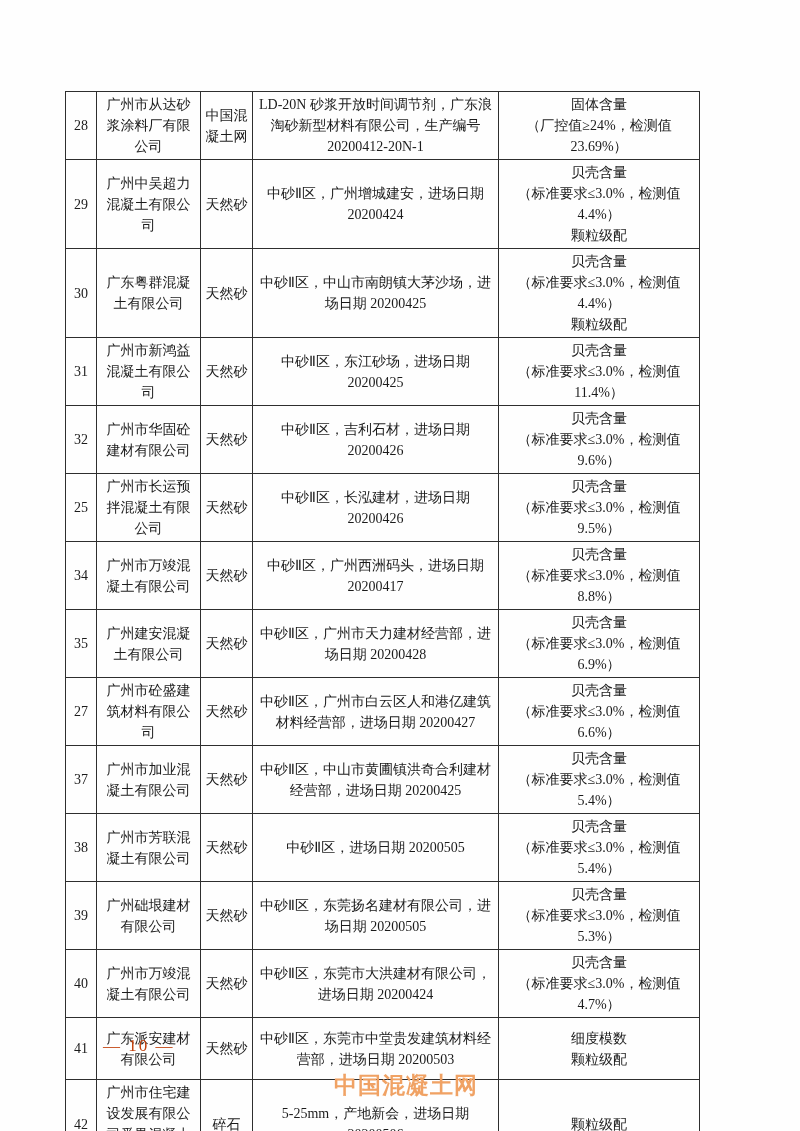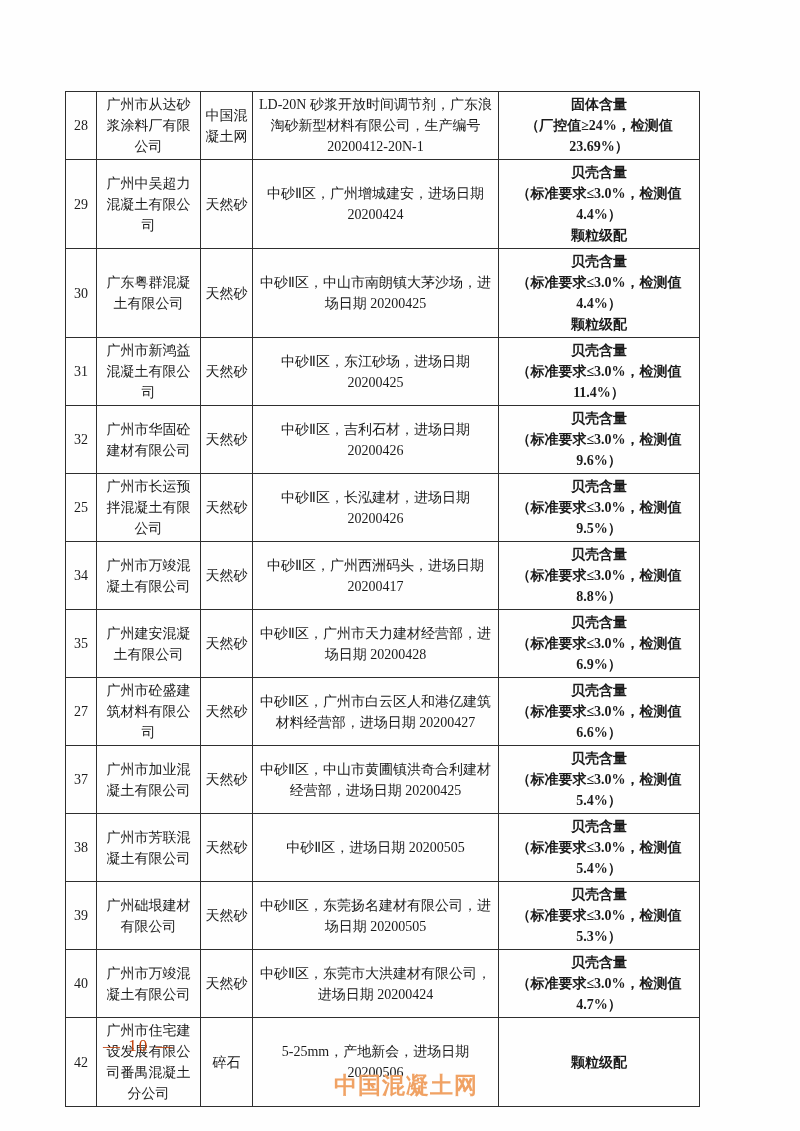--- a/index.html
+++ b/index.html
@@ -37,7 +37,7 @@
   col.w-result   { width: 201px; }
   td.c-company { padding: 2px 4px; }
   td.c-desc    { padding: 2px 5px; }
-  td.c-result  { white-space: pre-line; font-size: 13.5px; padding: 2px 2px; font-weight: bold; }
+  td.c-result  { white-space: pre-line; font-size: 13.5px; padding: 2px 2px; }
   .footer-pageno {
     position: absolute;
     left: 103px;

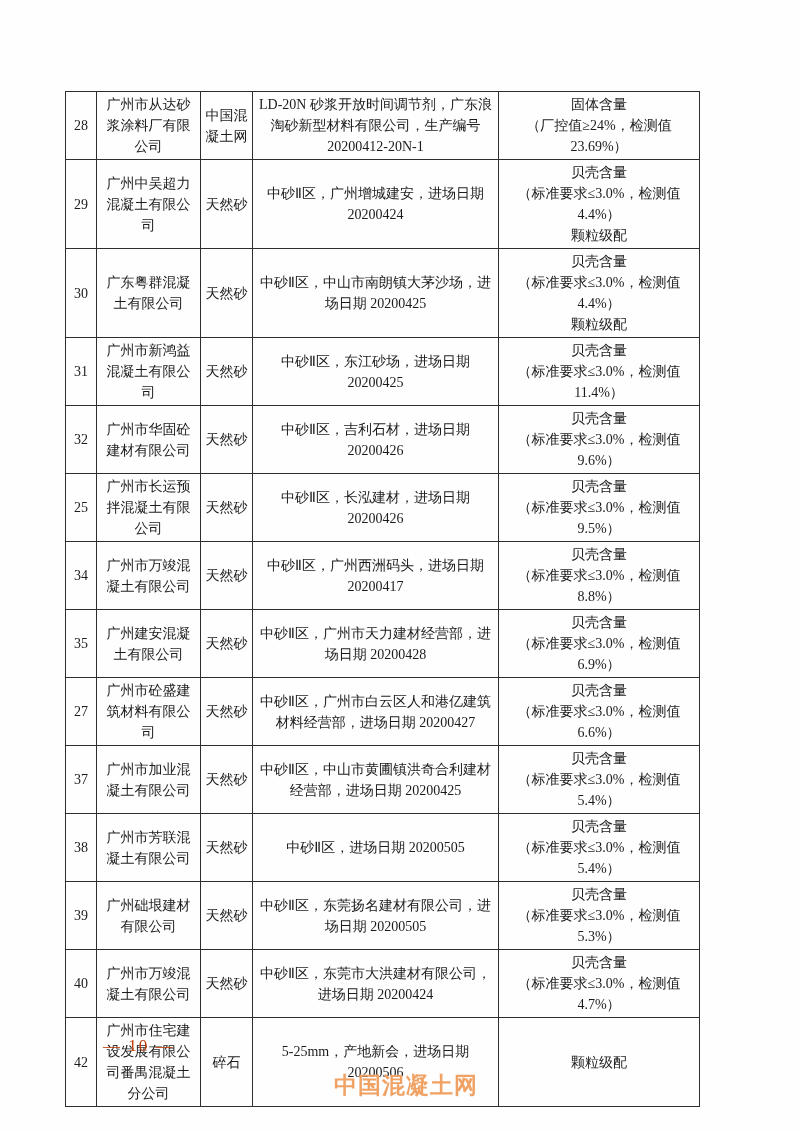--- a/index.html
+++ b/index.html
@@ -179,6 +179,14 @@
         <td class="c-result">贝壳含量
 （标准要求≤3.0%，检测值 4.7%）</td>
       </tr>
+      <tr style="height:62px">
+        <td class="c-no">41</td>
+        <td class="c-company">广东派安建材有限公司</td>
+        <td class="c-material">天然砂</td>
+        <td class="c-desc">中砂Ⅱ区，东莞市中堂贵发建筑材料经营部，进场日期 20200503</td>
+        <td class="c-result">细度模数
+颗粒级配</td>
+      </tr>
       <tr style="height:70px">
         <td class="c-no">42</td>
         <td class="c-company">广州市住宅建设发展有限公司番禺混凝土分公司</td>

